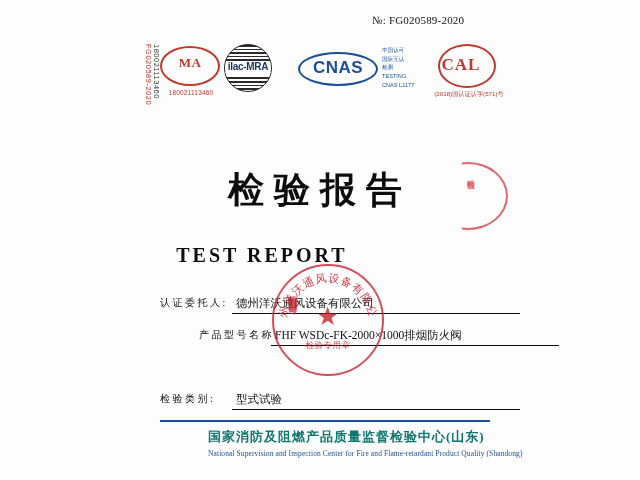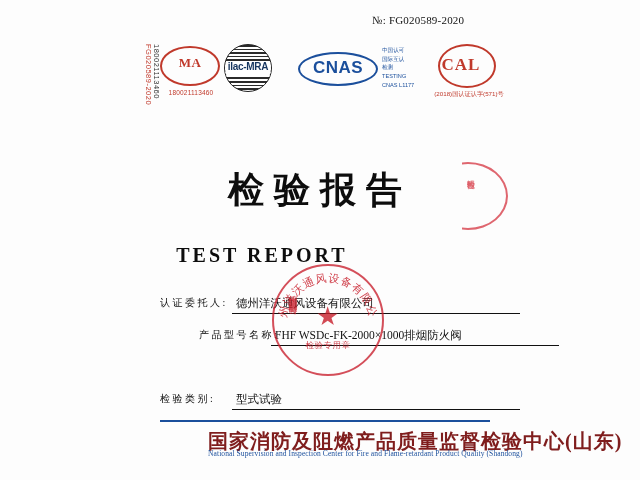--- a/index.html
+++ b/index.html
@@ -398,8 +398,8 @@
     top: 428px;
     font-family: "Liberation Serif", serif;
     font-weight: bold;
-    font-size: 20px;
-    color: #7f1d1d;
+    font-size: 13px;
+    color: #0f766e;
     letter-spacing: 1px;
     white-space: nowrap;
   }

